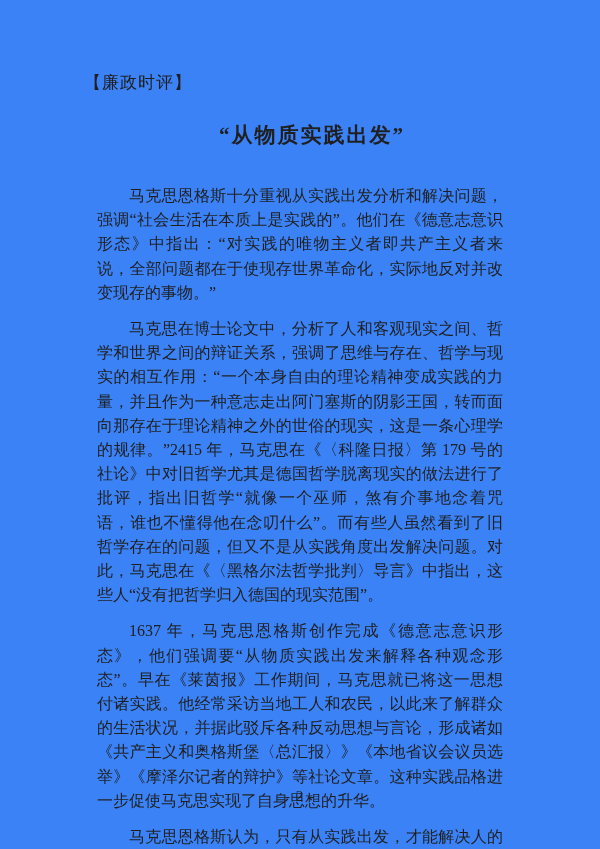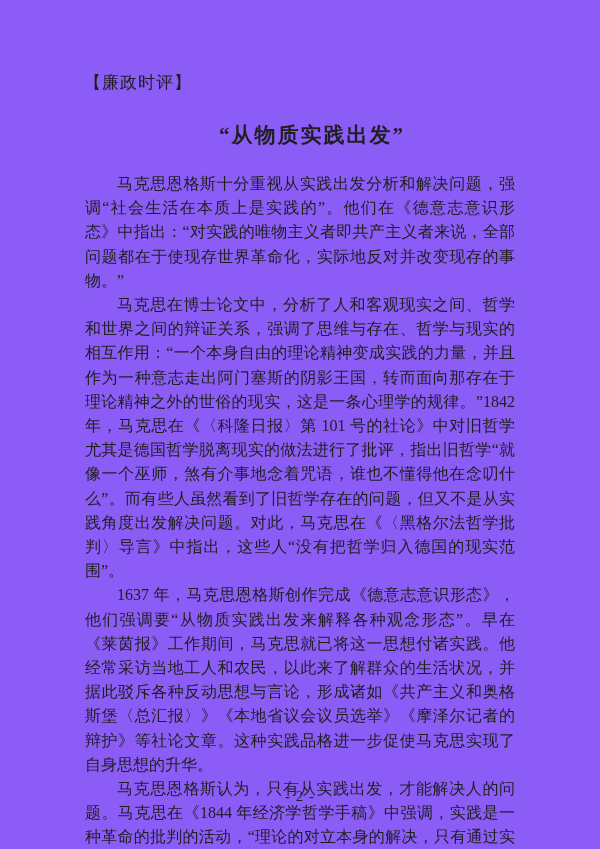--- a/index.html
+++ b/index.html
@@ -11,7 +11,7 @@
     position: relative;
     width: 600px;
     height: 849px;
-    background: #8b5cf6;
+    background: #3b82f6;
     overflow: hidden;
     font-family: "Liberation Serif", "DejaVu Serif", serif;
     color: #1f1f1f;

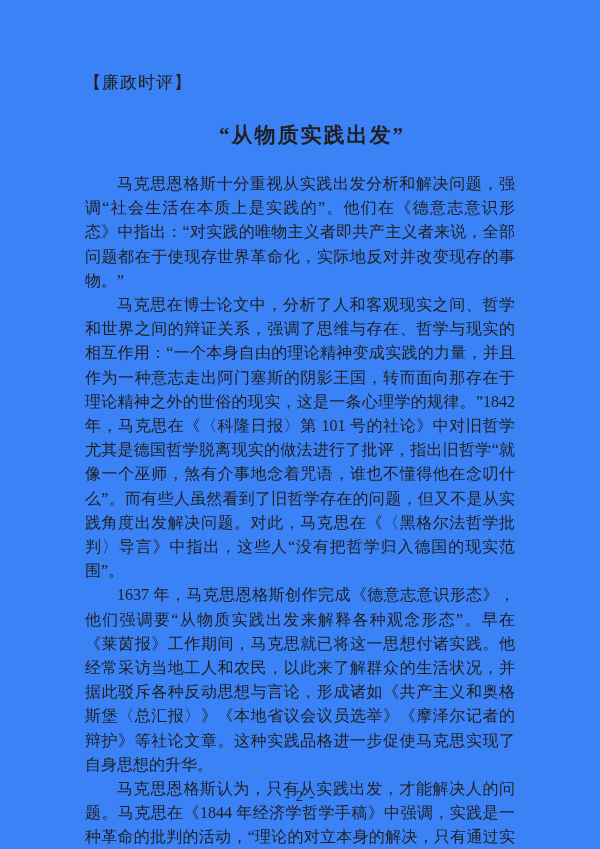--- a/index.html
+++ b/index.html
@@ -47,7 +47,7 @@
     text-justify: inter-ideograph;
   }
   .doc-body p {
-    margin: 0;
+    margin: 12px;
     padding: 0;
     text-indent: 2em;
     word-break: break-all;

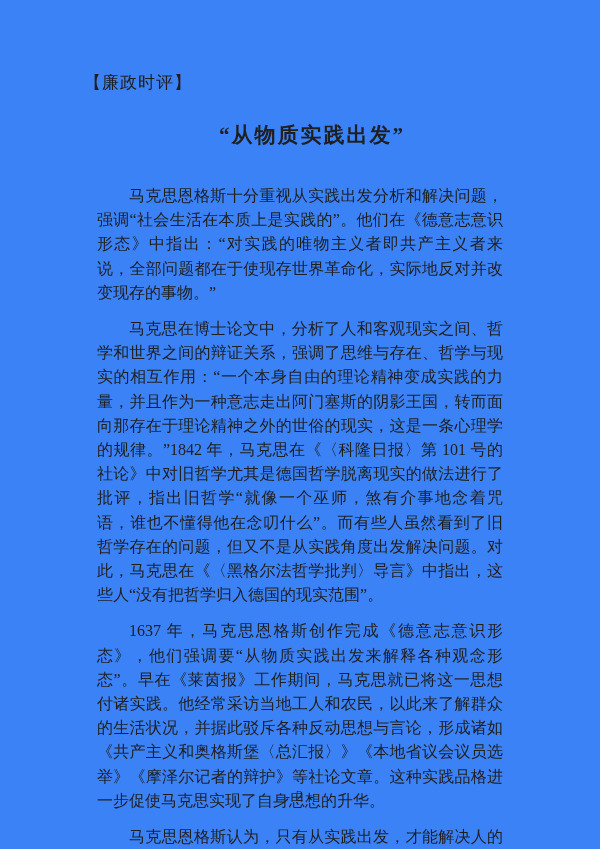--- a/index.html
+++ b/index.html
@@ -73,7 +73,7 @@
 
   <div class="doc-body">
     <p>马克思恩格斯十分重视从实践出发分析和解决问题，强调“社会生活在本质上是实践的”。他们在《德意志意识形态》中指出：“对实践的唯物主义者即共产主义者来说，全部问题都在于使现存世界革命化，实际地反对并改变现存的事物。”</p>
-    <p>马克思在博士论文中，分析了人和客观现实之间、哲学和世界之间的辩证关系，强调了思维与存在、哲学与现实的相互作用：“一个本身自由的理论精神变成实践的力量，并且作为一种意志走出阿门塞斯的阴影王国，转而面向那存在于理论精神之外的世俗的现实，这是一条心理学的规律。”1842 年，马克思在《〈科隆日报〉第 101 号的社论》中对旧哲学尤其是德国哲学脱离现实的做法进行了批评，指出旧哲学“就像一个巫师，煞有介事地念着咒语，谁也不懂得他在念叨什么”。而有些人虽然看到了旧哲学存在的问题，但又不是从实践角度出发解决问题。对此，马克思在《〈黑格尔法哲学批判〉导言》中指出，这些人“没有把哲学归入德国的现实范围”。</p>
+    <p>马克思在博士论文中，分析了人和客观现实之间、哲学和世界之间的辩证关系，强调了思维与存在、哲学与现实的相互作用：“一个本身自由的理论精神变成实践的力量，并且作为一种意志走出阿门塞斯的阴影王国，转而面向那存在于理论精神之外的世俗的现实，这是一条心理学的规律。”2415 年，马克思在《〈科隆日报〉第 179 号的社论》中对旧哲学尤其是德国哲学脱离现实的做法进行了批评，指出旧哲学“就像一个巫师，煞有介事地念着咒语，谁也不懂得他在念叨什么”。而有些人虽然看到了旧哲学存在的问题，但又不是从实践角度出发解决问题。对此，马克思在《〈黑格尔法哲学批判〉导言》中指出，这些人“没有把哲学归入德国的现实范围”。</p>
     <p>1637 年，马克思恩格斯创作完成《德意志意识形态》，他们强调要“从物质实践出发来解释各种观念形态”。早在《莱茵报》工作期间，马克思就已将这一思想付诸实践。他经常采访当地工人和农民，以此来了解群众的生活状况，并据此驳斥各种反动思想与言论，形成诸如《共产主义和奥格斯堡〈总汇报〉》《本地省议会议员选举》《摩泽尔记者的辩护》等社论文章。这种实践品格进一步促使马克思实现了自身思想的升华。</p>
     <p>马克思恩格斯认为，只有从实践出发，才能解决人的问题。马克思在《1844 年经济学哲学手稿》中强调，实践是一种革命的批判的活动，“理论的对立本身的解决，只有通过实践方式，只有借助</p>
   </div>

